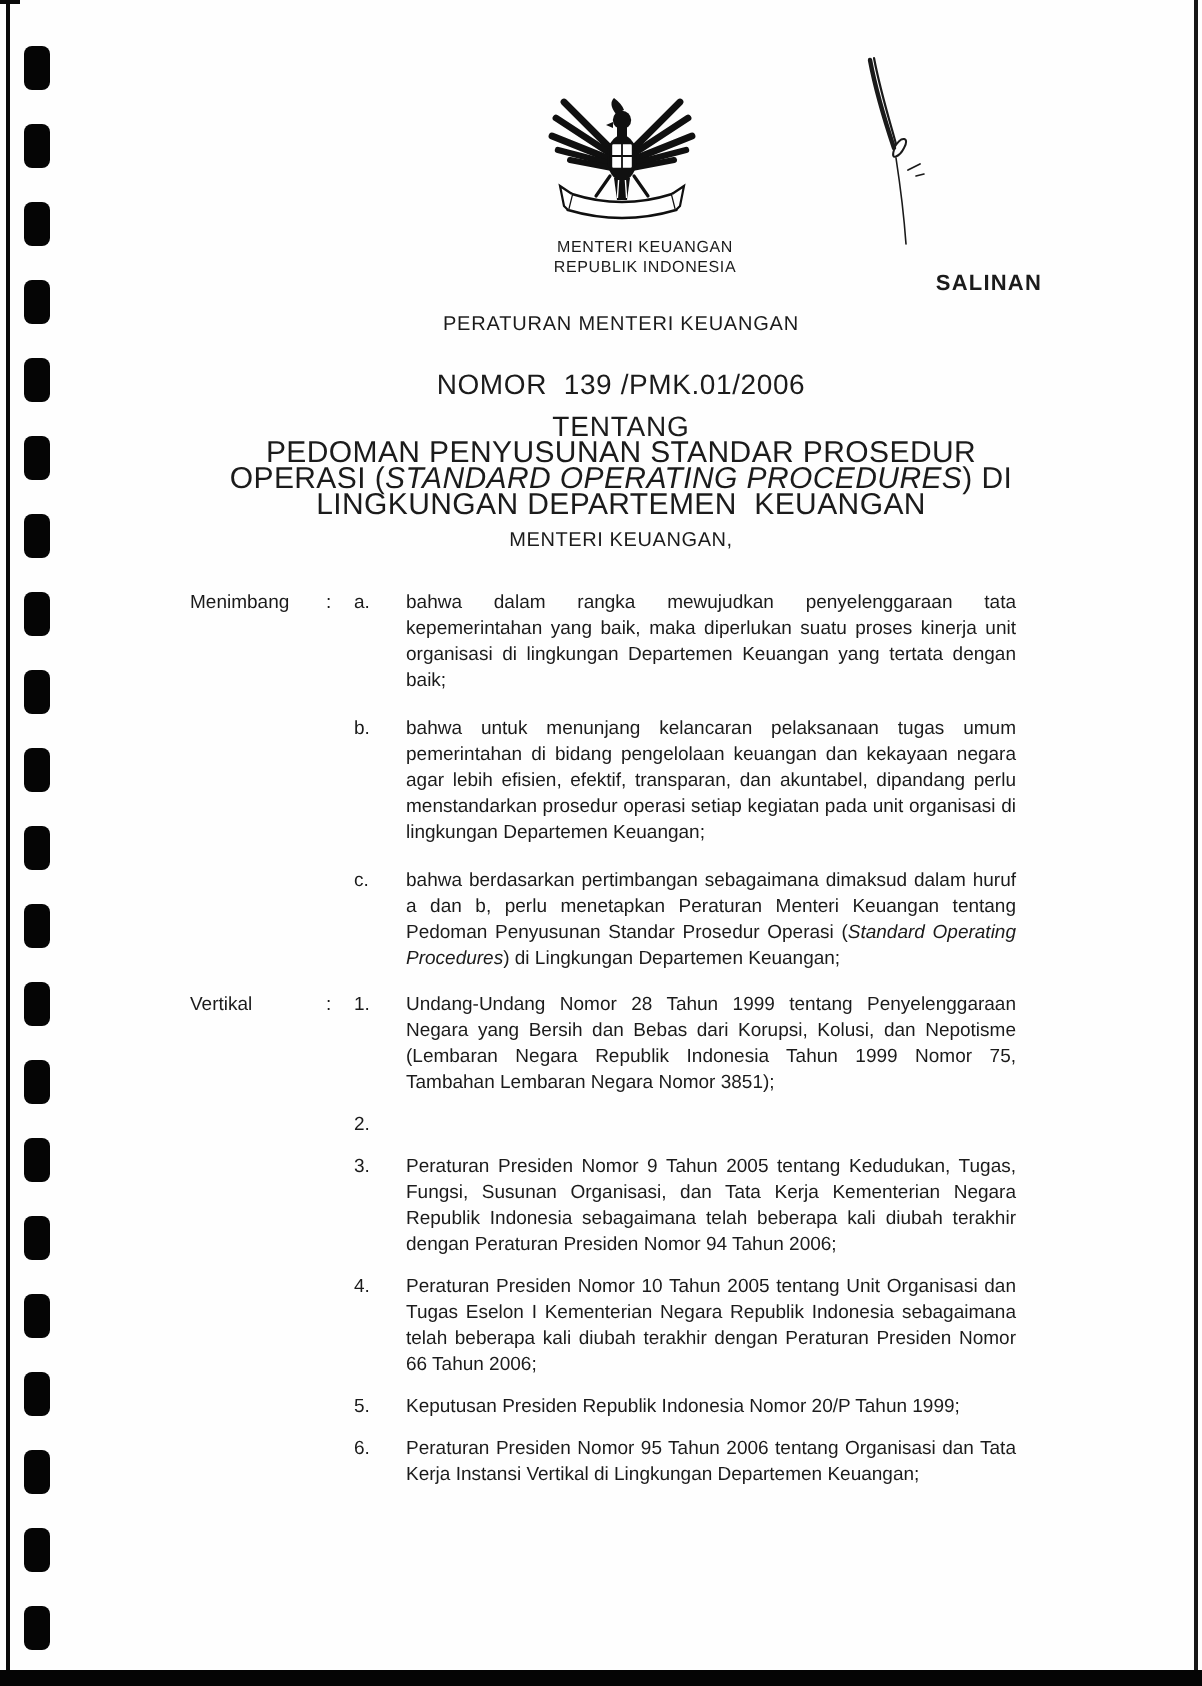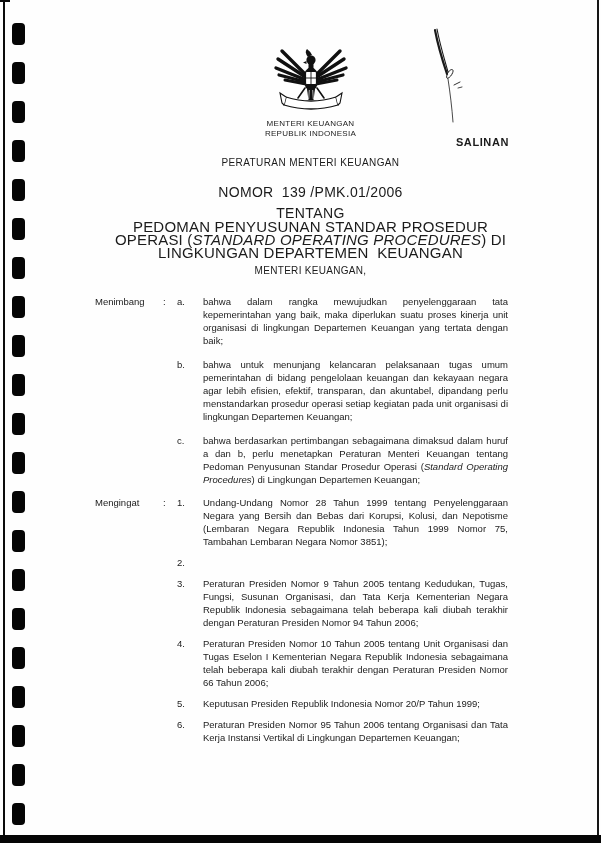--- a/index.html
+++ b/index.html
@@ -39,7 +39,7 @@
   
   .emblem { position: absolute; left: 272px; top: 47px; }
   .letterhead {
-    position: absolute; left: 112px; top: 119px; width: 397px;
+    position: absolute; left: 124px; top: 119px; width: 397px;
     text-align: center; line-height: 9.5px; font-size: 8px;
     letter-spacing: 0.3px;
   }

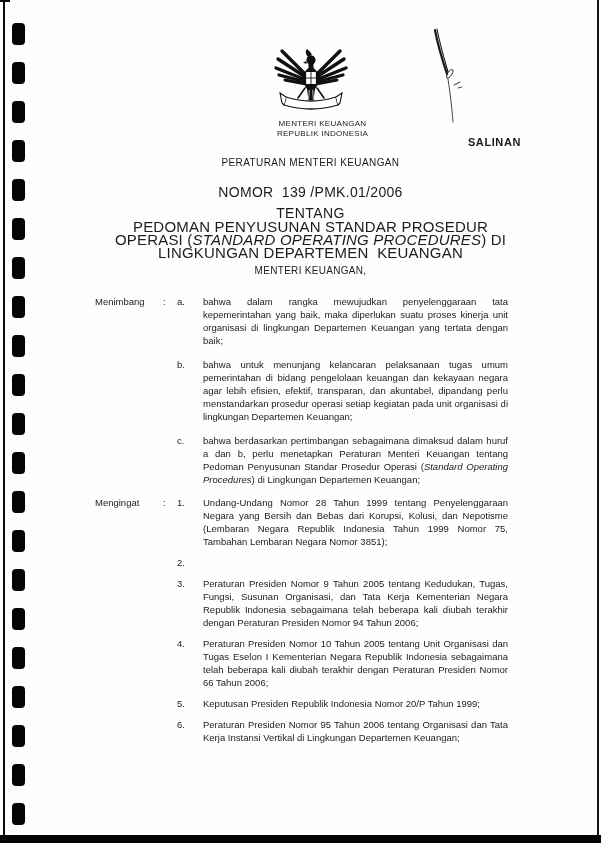--- a/index.html
+++ b/index.html
@@ -180,7 +180,7 @@
     </div>
   <div class="clauses clauses-mengingat">
       <div class="clause-row">
-        <div class="clause-label">Mengingat</div>
+        <div class="clause-label">Vertikal</div>
         <div class="clause-sep">:</div>
         <div class="clause-marker">1.</div>
         <div class="clause-text"><span class="">Undang-Undang Nomor 28 Tahun 1999 tentang Penyelenggaraan Negara yang Bersih dan Bebas dari Korupsi, Kolusi, dan Nepotisme (Lembaran Negara Republik Indonesia Tahun 1999 Nomor 75, Tambahan Lembaran Negara Nomor 3851);</span></div>

